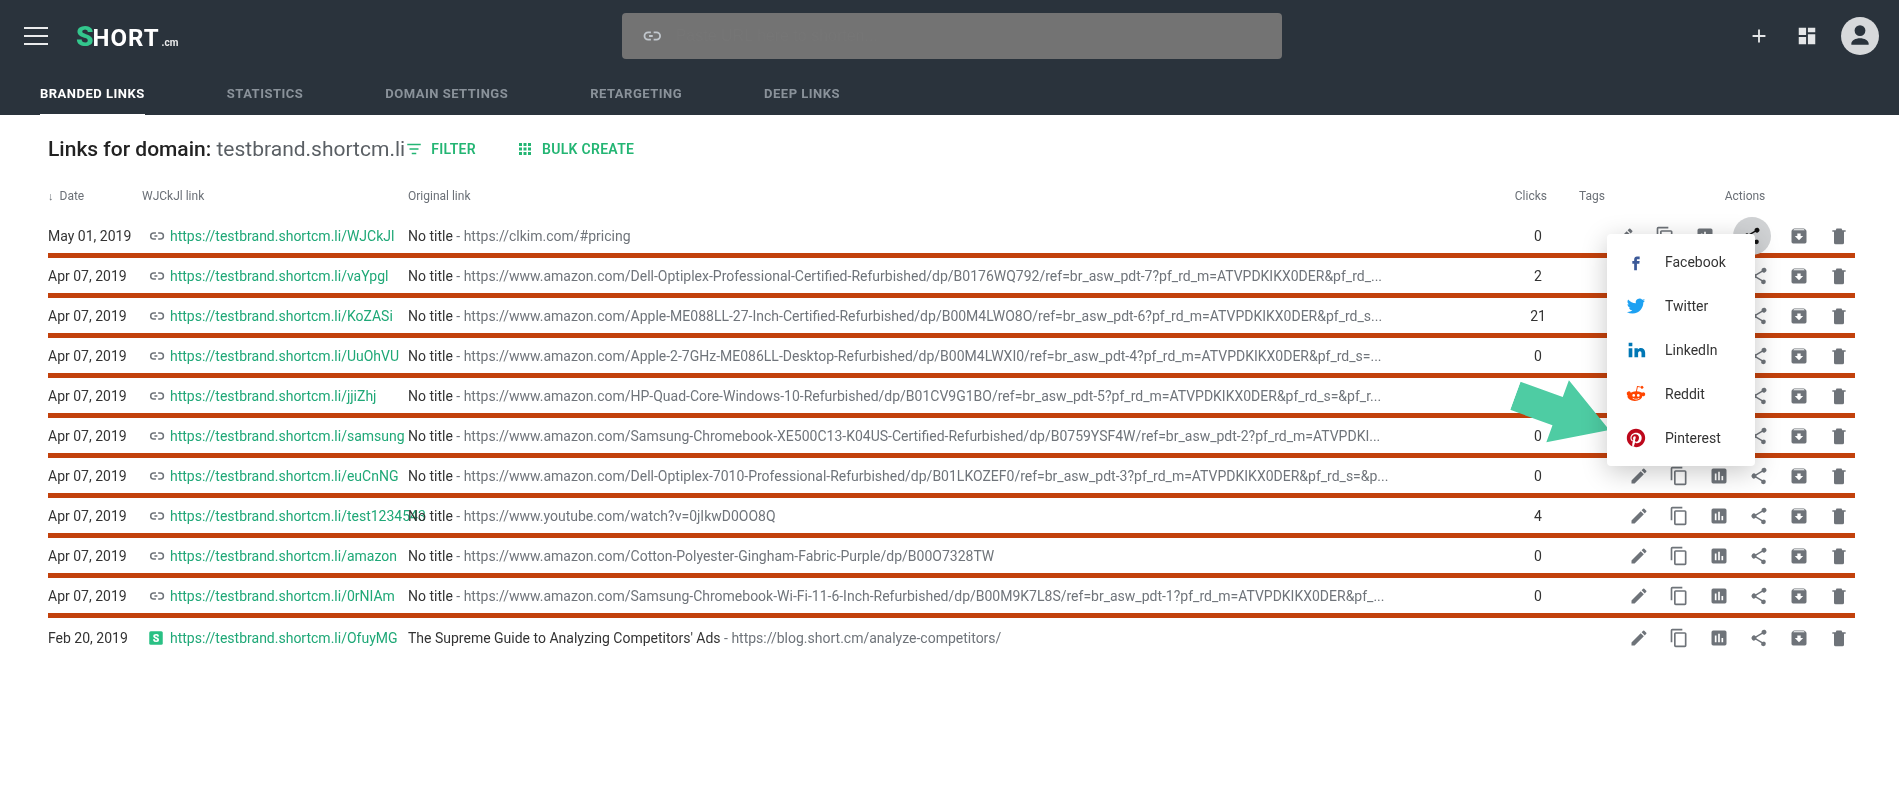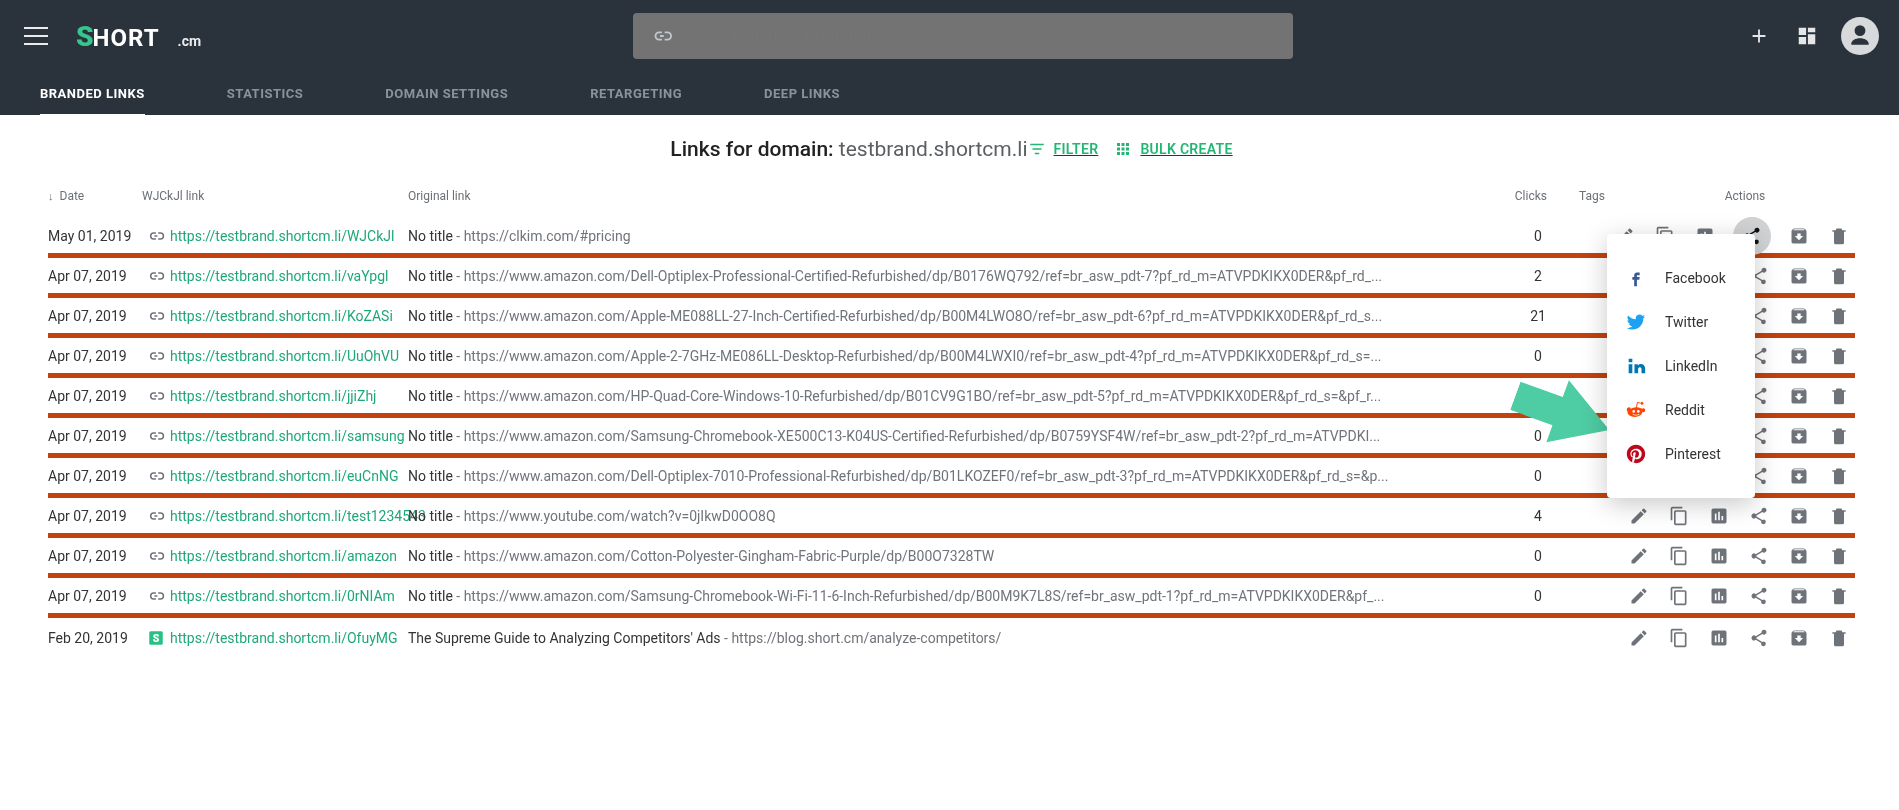--- a/index.html
+++ b/index.html
@@ -10,7 +10,7 @@
   .hamburger span { display: block; height: 2px; background: #fff; width: 100%; opacity:.9;}
   .logo { display: flex; align-items: baseline; color: #fff; font-weight: 700; font-size: 24px; letter-spacing: 1px; }
   .logo .s { color:#33c78d; font-weight:900; font-size:28px; margin-right:-2px;}
-  .logo .cm { font-size: 14px; margin-left:18px; opacity:.9; letter-spacing:0;}
+  .logo .cm { font-size: 10px; margin-left:2px; opacity:.9; letter-spacing:0;}
   .searchwrap { flex:1; display:flex; justify-content:center; }
   .urlbox { width: 660px; height: 46px; background:#737373; border-radius: 4px; display:flex; align-items:center; padding: 0 18px; color:#9aa3ab; }
   .urlbox svg { width:22px; height:22px; margin-right:14px; fill:#c1c7cd; }

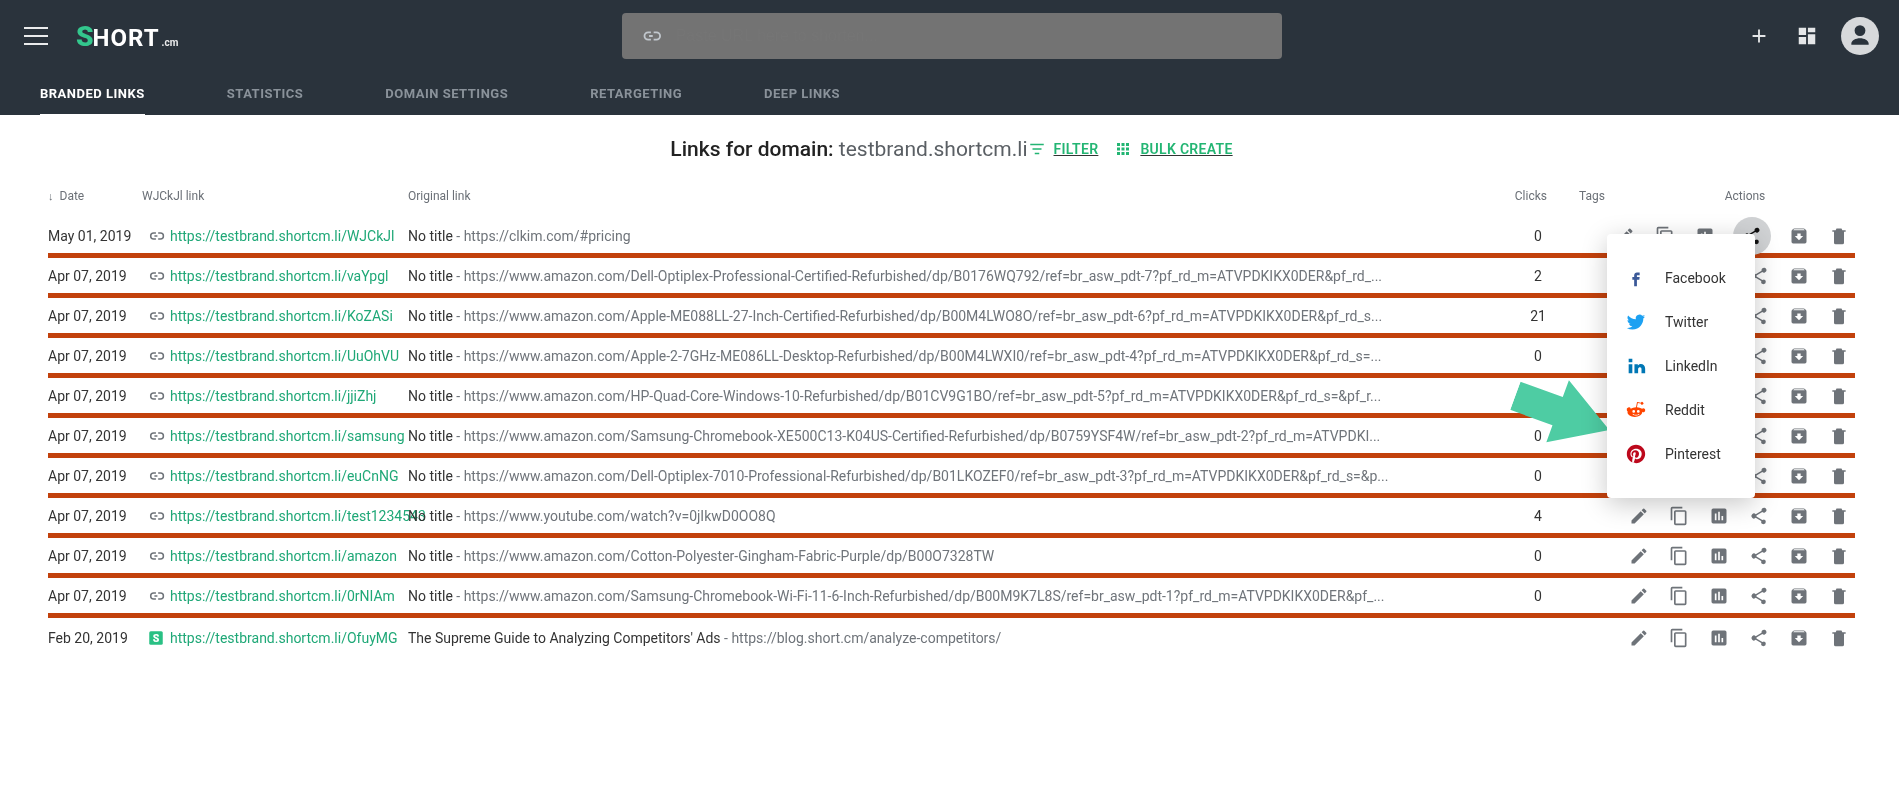--- a/index.html
+++ b/index.html
@@ -26,7 +26,7 @@
   .navtab.active { color:#ffffff; border-bottom:2px solid #fff; }
   
   .page { padding: 22px 44px 0 48px; }
-  .pagehdr { display:flex; justify-content:center; align-items:center; margin-bottom:18px;}
+  .pagehdr { display:flex; justify-content:flex-start; align-items:center; margin-bottom:18px;}
   .pagetitle { font-size:21px; font-weight:500; color:#222; }
   .pagetitle .domain { color:#5a5f64; font-weight:400; }
   .pagebtns { display:flex; gap:16px;text-decoration:underline; }

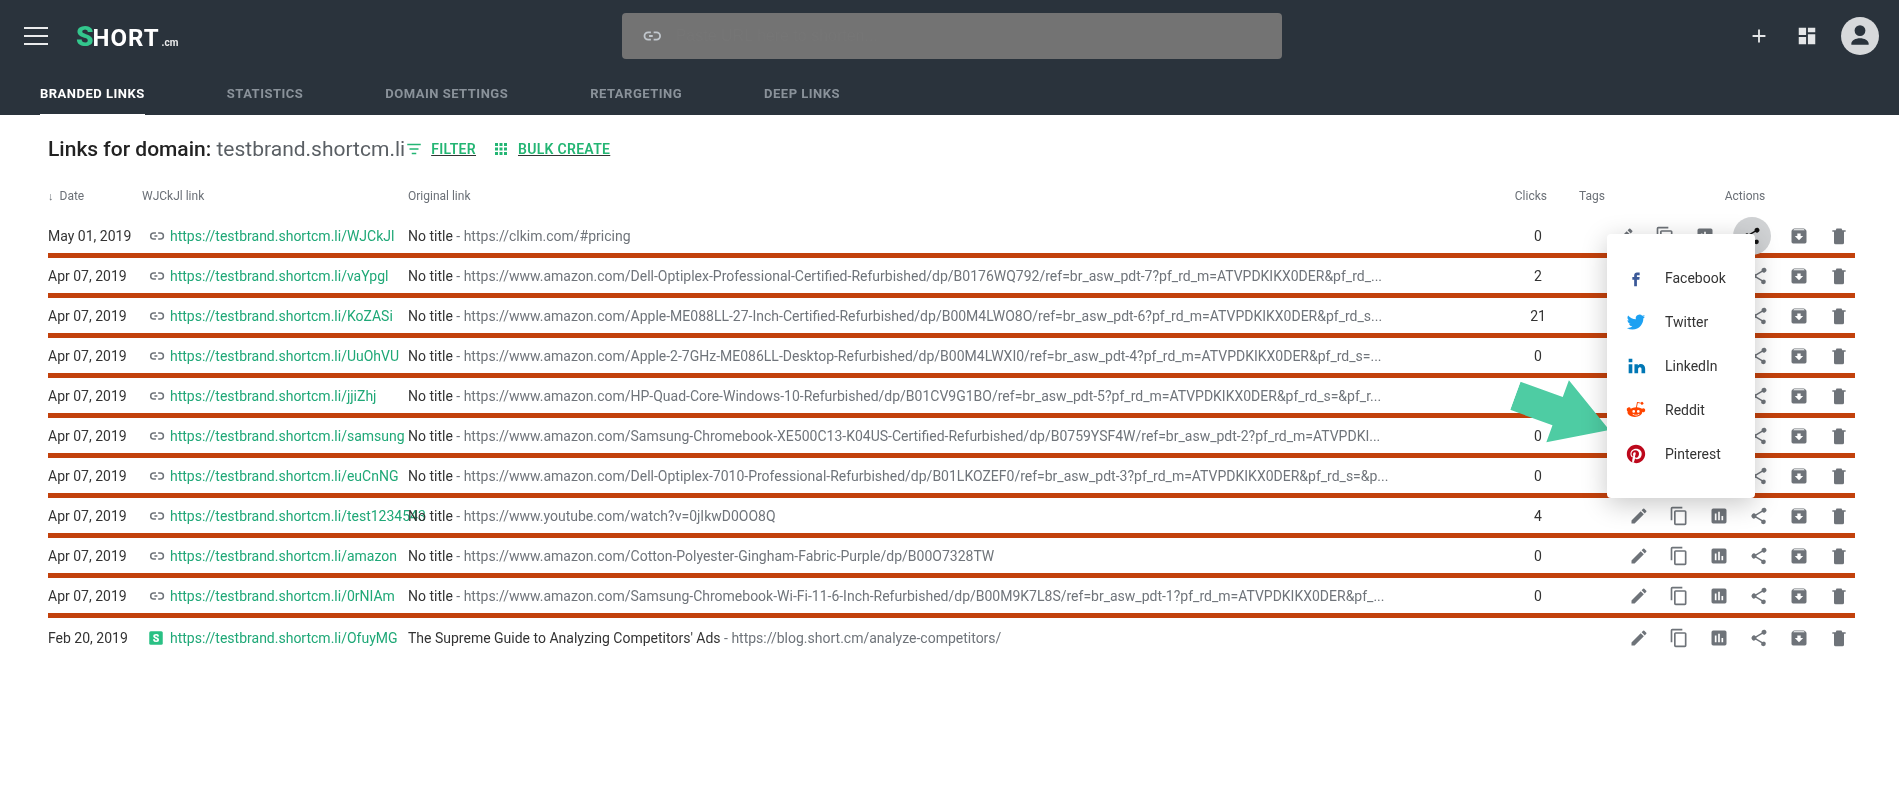--- a/index.html
+++ b/index.html
@@ -29,7 +29,7 @@
   .pagehdr { display:flex; justify-content:flex-start; align-items:center; margin-bottom:18px;}
   .pagetitle { font-size:21px; font-weight:500; color:#222; }
   .pagetitle .domain { color:#5a5f64; font-weight:400; }
-  .pagebtns { display:flex; gap:16px;text-decoration:underline; }
+  .pagebtns { display:flex; gap:40px; }
   .pagebtn { color:#23b573; font-size:14px; font-weight:600; letter-spacing:.3px; display:flex; align-items:center; gap:8px; cursor:pointer; }
   .pagebtn svg { fill:#23b573; width:18px; height:18px; }
   

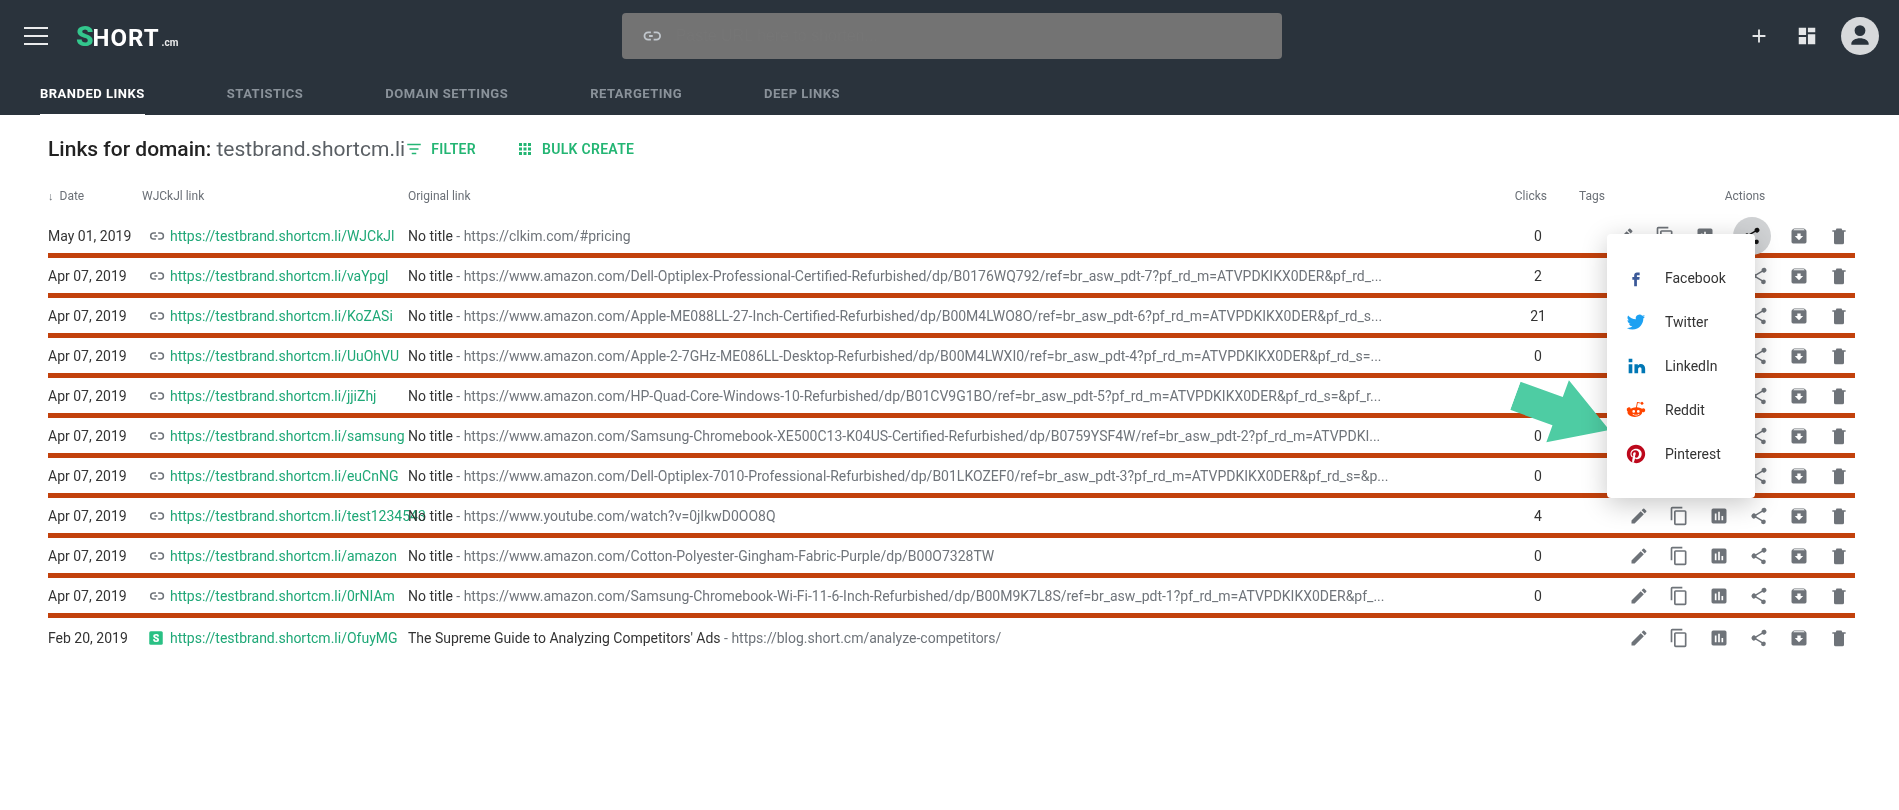--- a/index.html
+++ b/index.html
@@ -57,7 +57,7 @@
   .actbtn.share-active { background:#d0d2d4; width:38px; height:38px; }
   .actbtn.share-active svg{ fill:#111;}
   
-  .sharemenu { position:absolute; right: 100px; top: 16px; width: 148px; background:#fff; border-radius:4px; box-shadow: 0 6px 26px rgba(0,0,0,.22); padding: 22px 0; z-index:20;}
+  .sharemenu { position:absolute; right: 100px; top: 16px; width: 148px; background:#fff; border-radius:4px; box-shadow: 0 6px 26px rgba(0,0,0,.22); padding: 6px 0; z-index:20;}
   .sitem { display:flex; align-items:center; gap:18px; padding: 11px 18px; font-size:14px; color:#333; cursor:pointer;}
   .sitem .sico{ width:22px; height:22px; display:flex; align-items:center; justify-content:center;}
   

